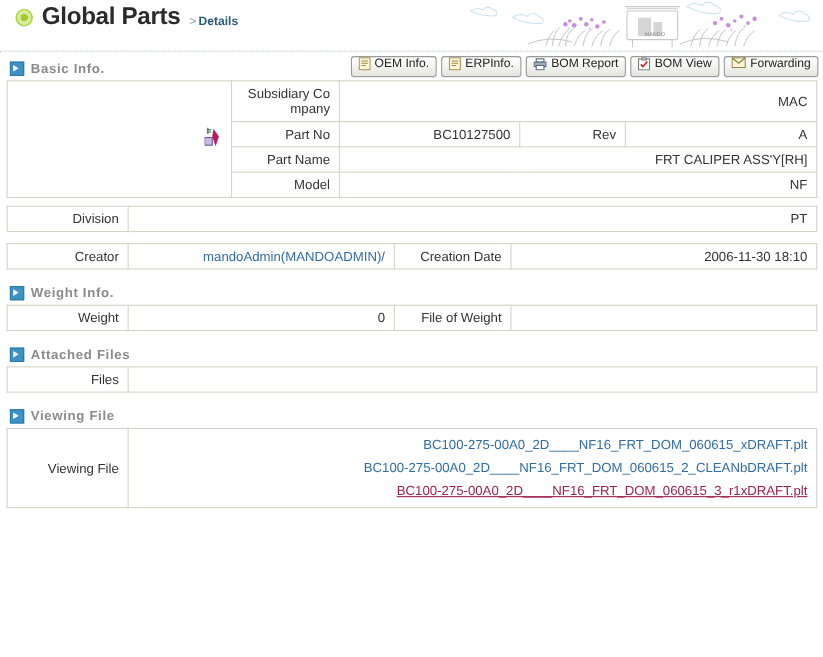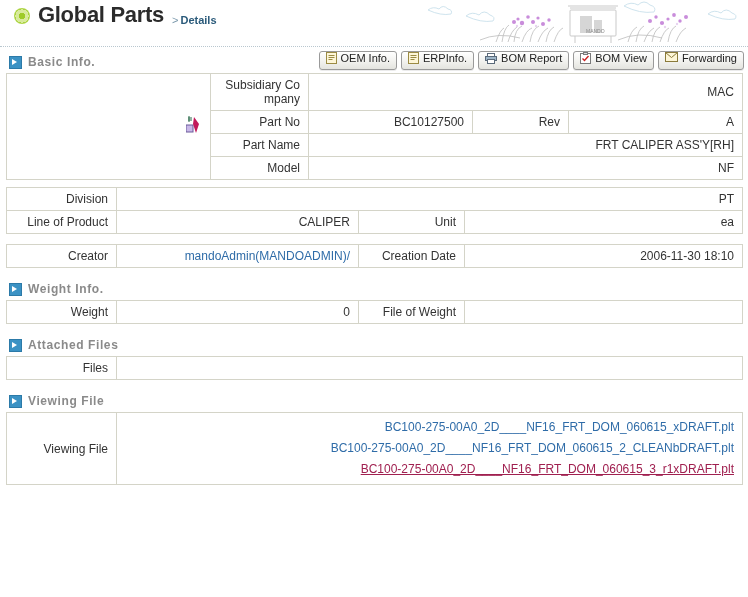--- a/index.html
+++ b/index.html
@@ -329,12 +329,6 @@
       <td class="lbl">Division</td>
       <td colspan="3">PT</td>
     </tr>
-    <tr>
-      <td class="lbl">Line of Product</td>
-      <td>CALIPER</td>
-      <td class="lbl">Unit</td>
-      <td>ea</td>
-    </tr>
   </tbody>
 </table>
 

